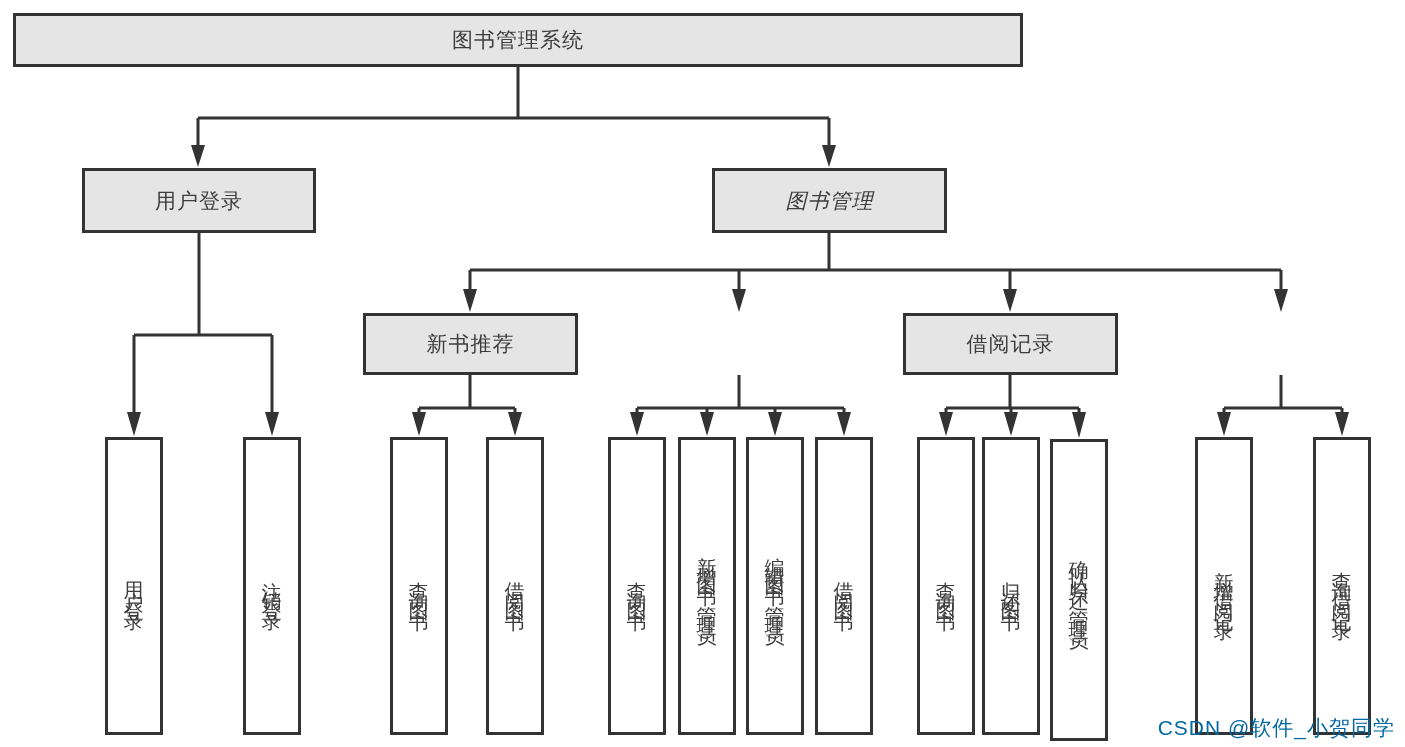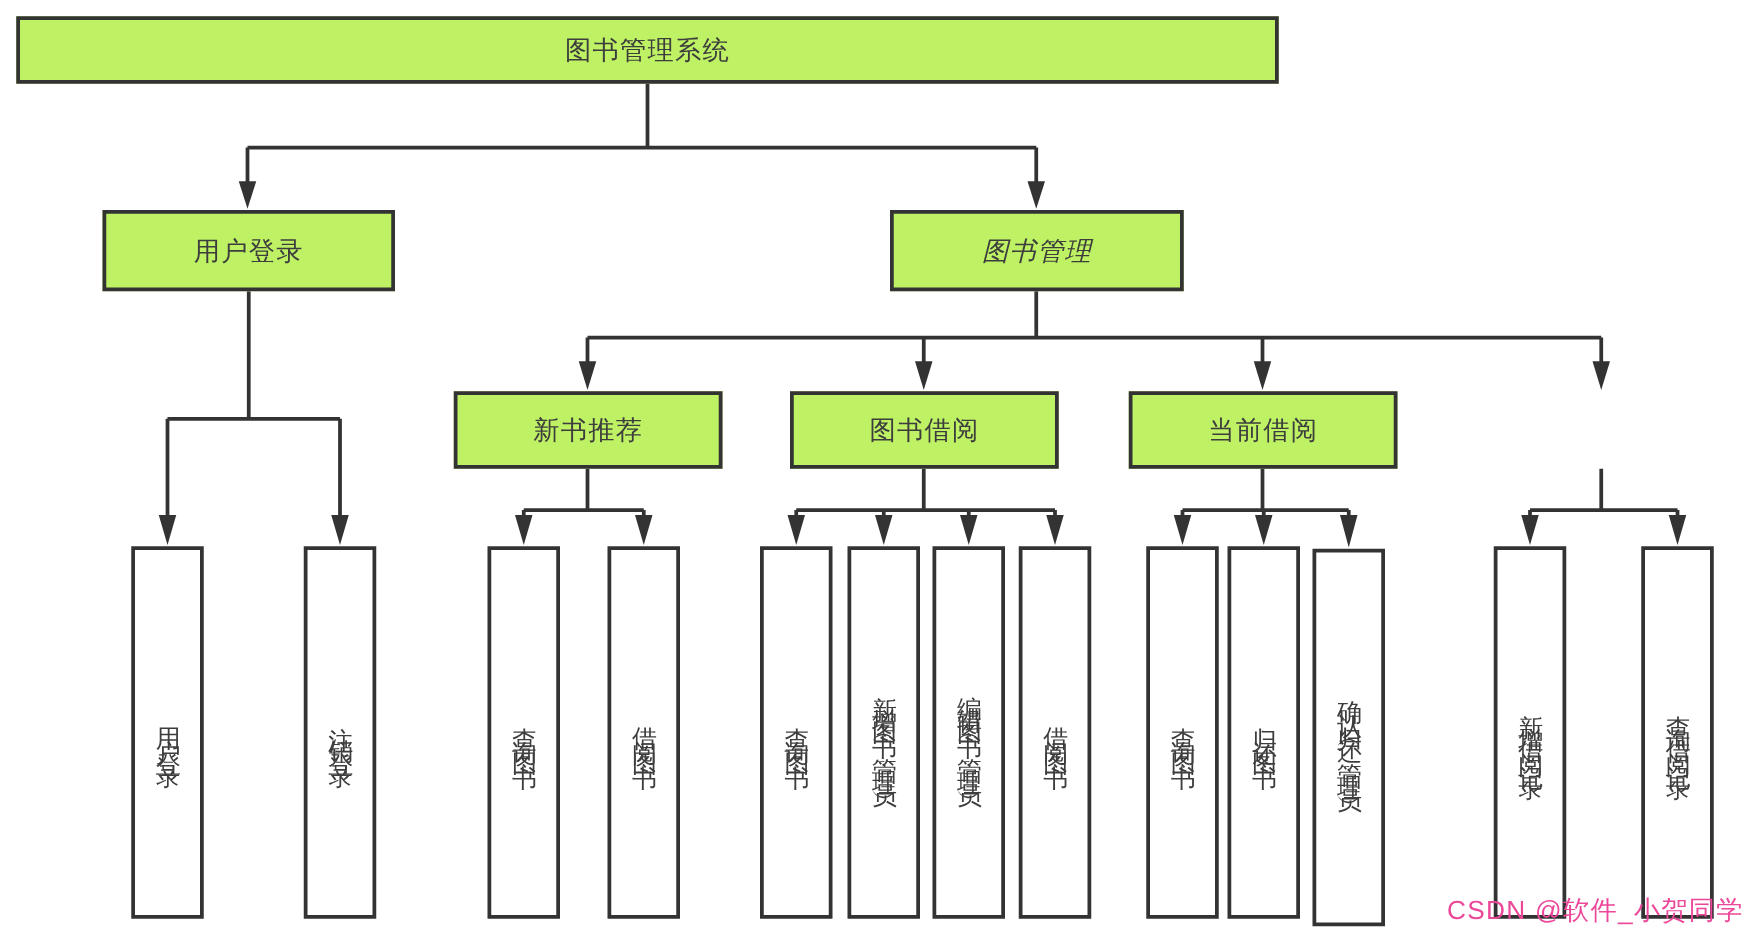--- a/index.html
+++ b/index.html
@@ -24,7 +24,7 @@
   .node {
     position: absolute;
     box-sizing: border-box;
-    background: #bef264;
+    background: #e5e5e5;
     border: 3px solid #333333;
     display: flex;
     align-items: center;

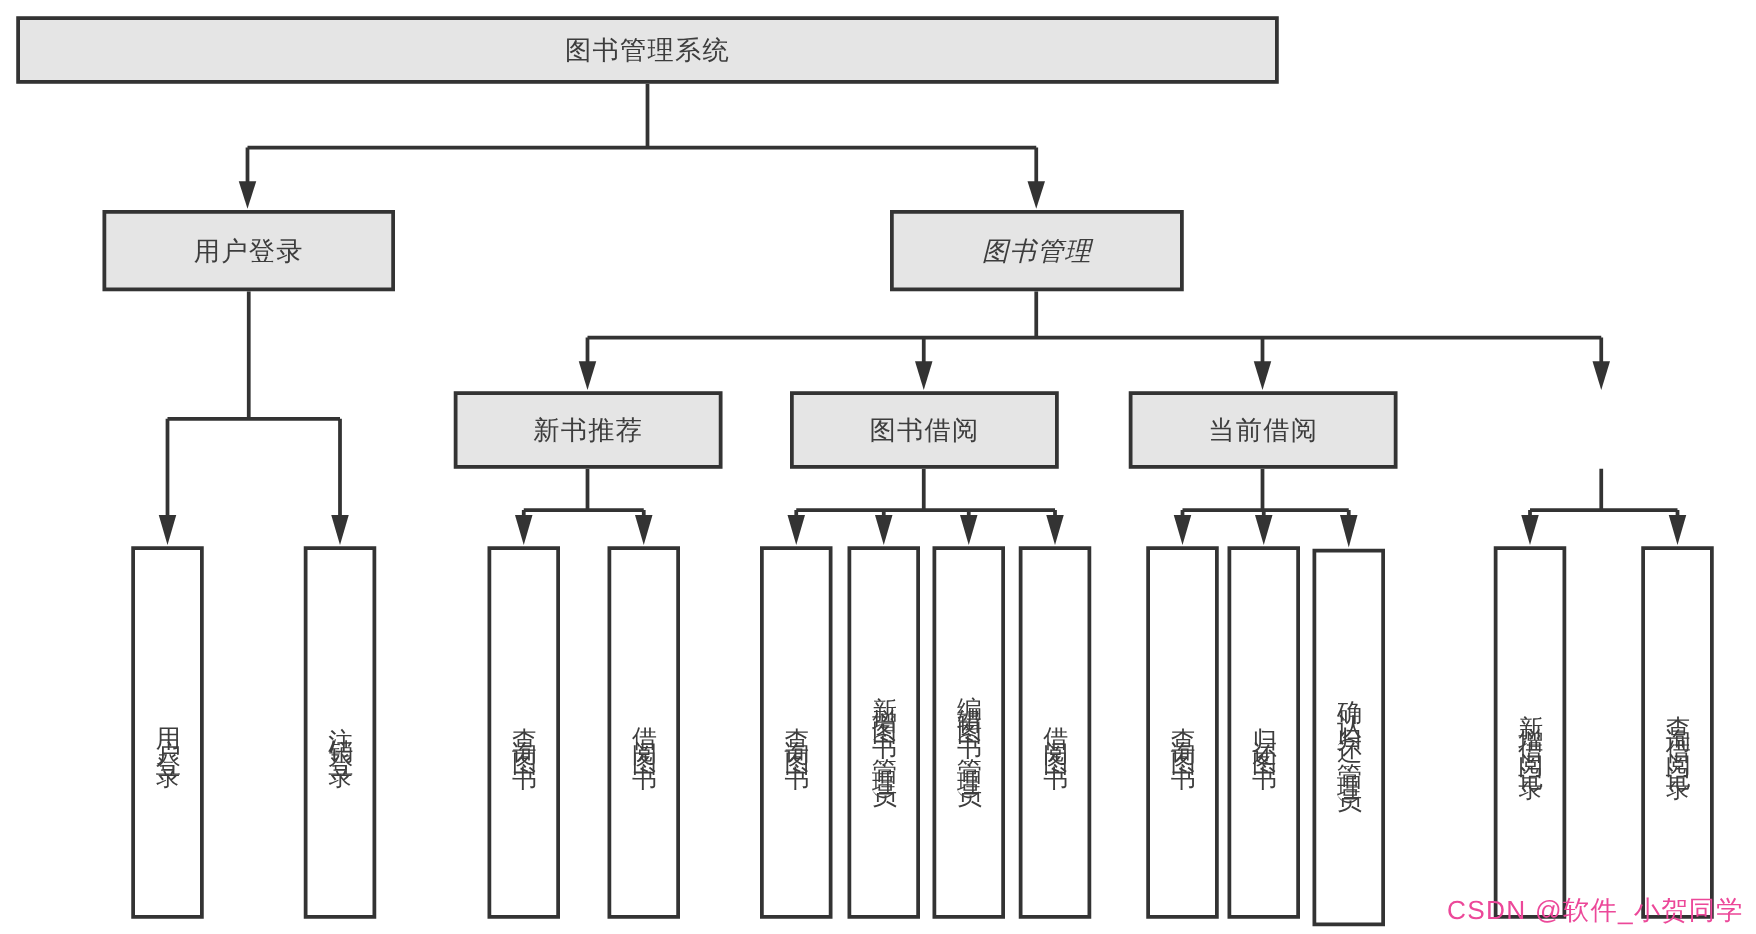--- a/index.html
+++ b/index.html
@@ -167,9 +167,6 @@
   <div class="node pos-new-book">
     <span>新书推荐</span>
   </div>
-  <div class="node pos-book-borrow">
-    <span>图书借阅</span>
-  </div>
   <div class="node pos-cur-borrow">
     <span>当前借阅</span>
   </div>

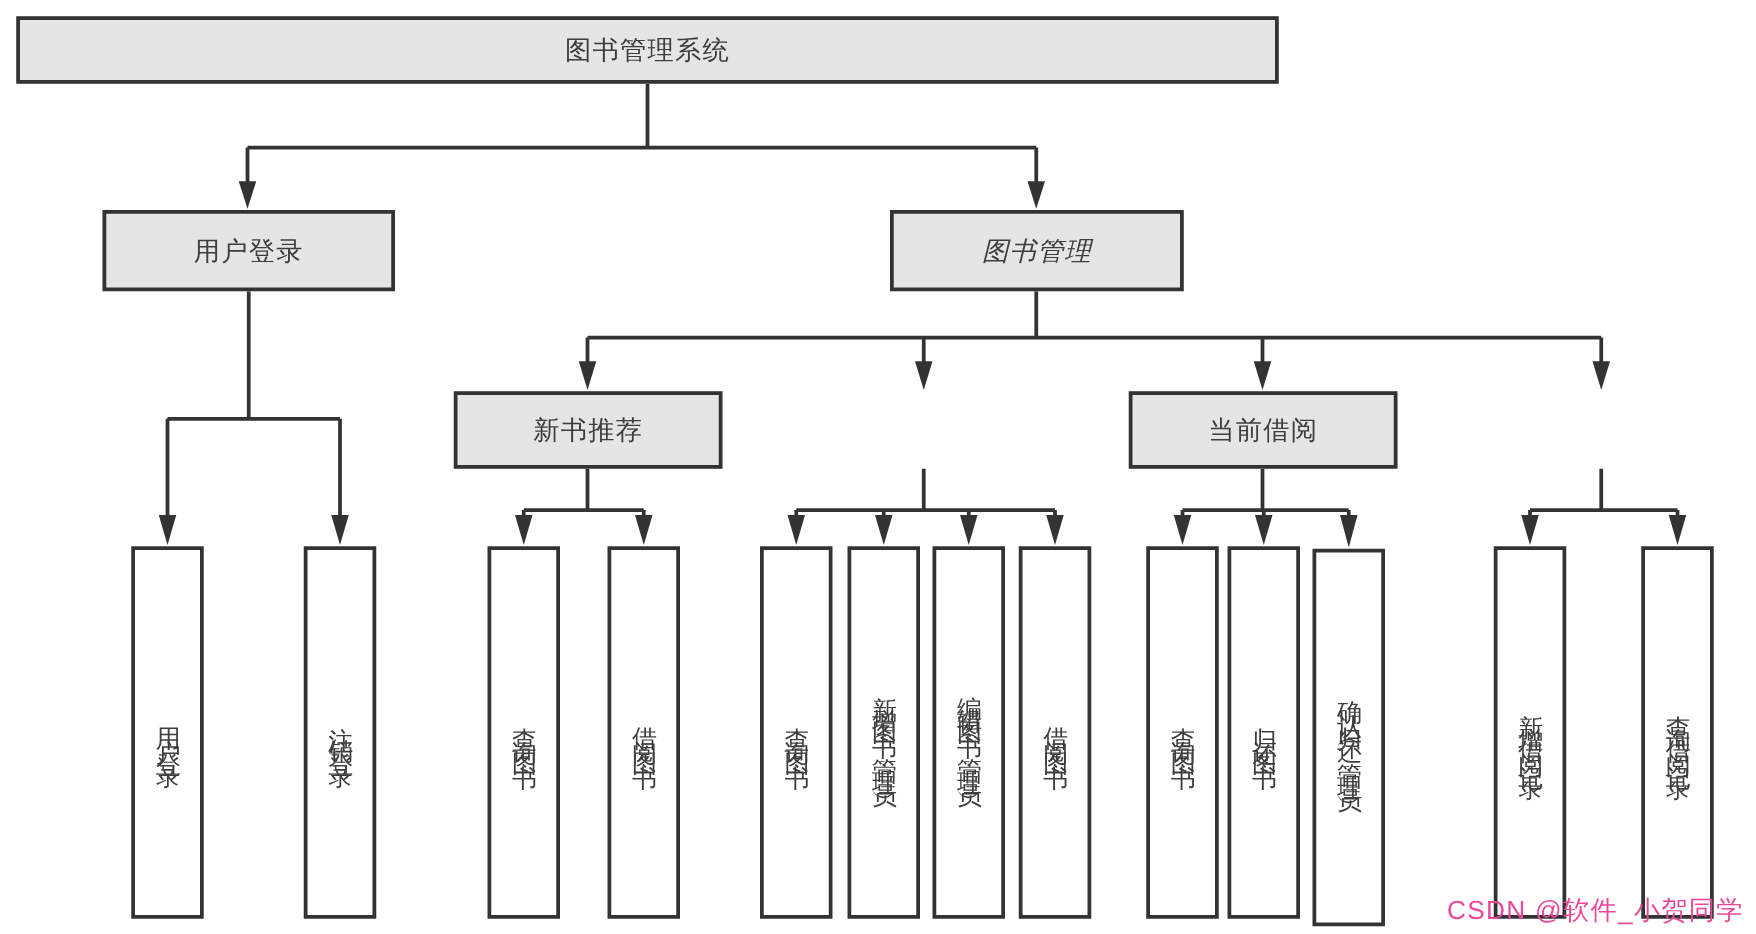--- a/index.html
+++ b/index.html
@@ -168,7 +168,7 @@
     <span>新书推荐</span>
   </div>
   <div class="node pos-cur-borrow">
-    <span>当前借阅</span>
+    <span>借阅记录</span>
   </div>
 
   <div class="leaf pos-l1">

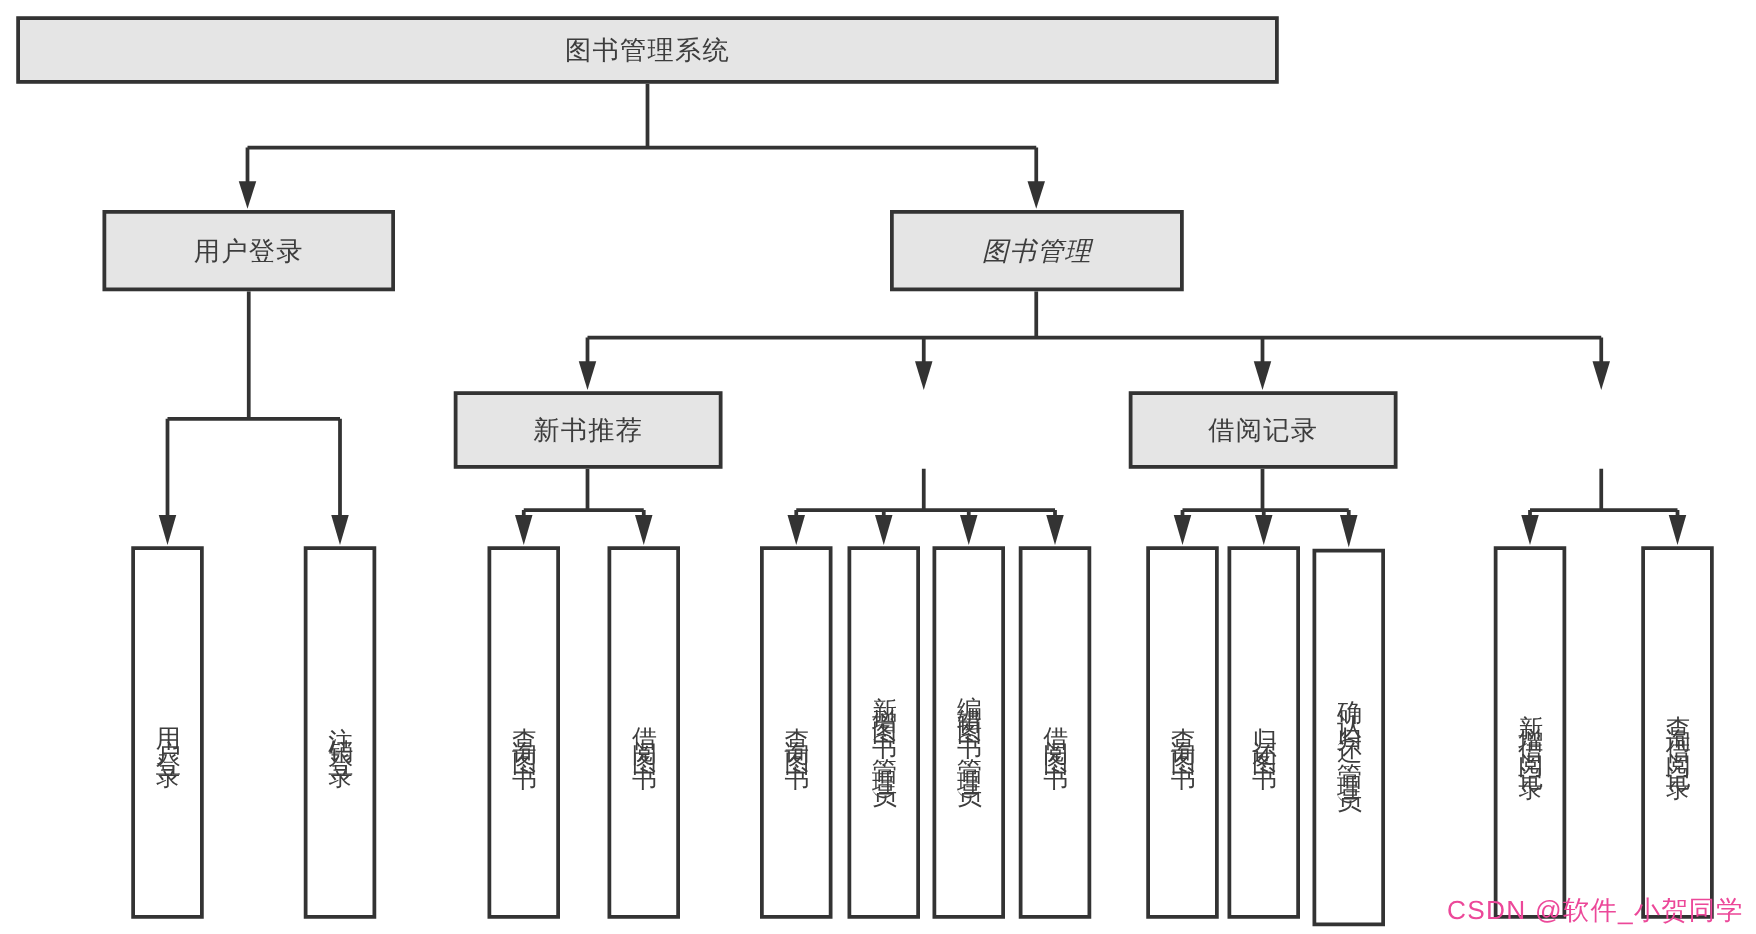--- a/index.html
+++ b/index.html
@@ -60,7 +60,7 @@
     right: 10px;
     top: 714px;
     font-size: 21px;
-    color: #ec4899;
+    color: #0369a1;
     letter-spacing: 1px;
     z-index: 5;
     white-space: nowrap;

